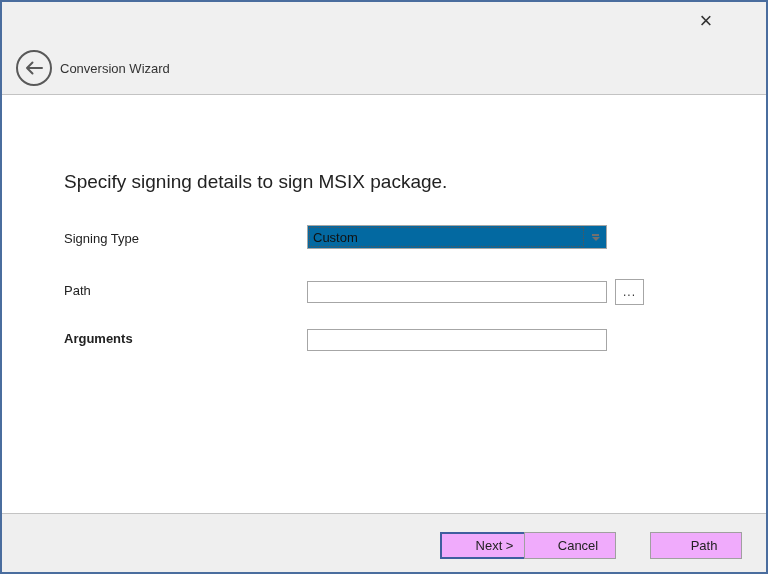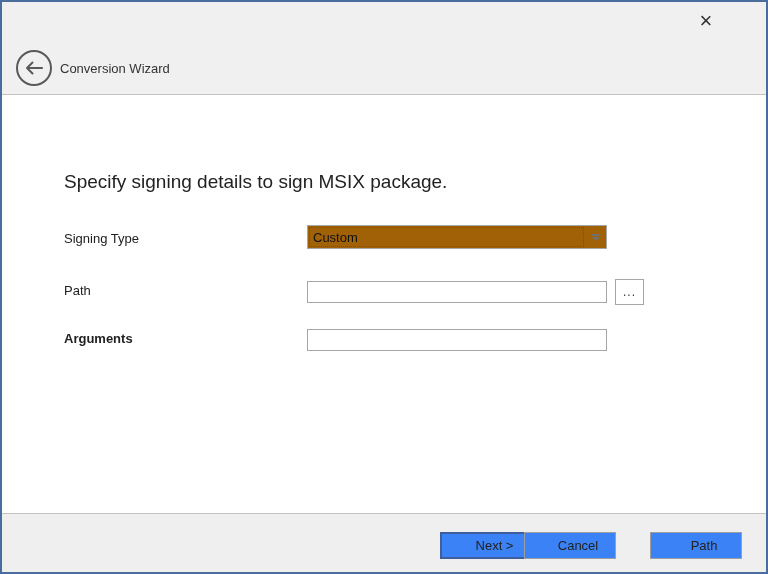--- a/index.html
+++ b/index.html
@@ -77,7 +77,7 @@
     position:absolute;left:305px;top:129px;
     width:300px;height:24px;
     border:1px solid var(--control-border);
-    background:#a16207;
+    background:#0369a1;
     cursor:pointer;
   }
   .combo-focus{

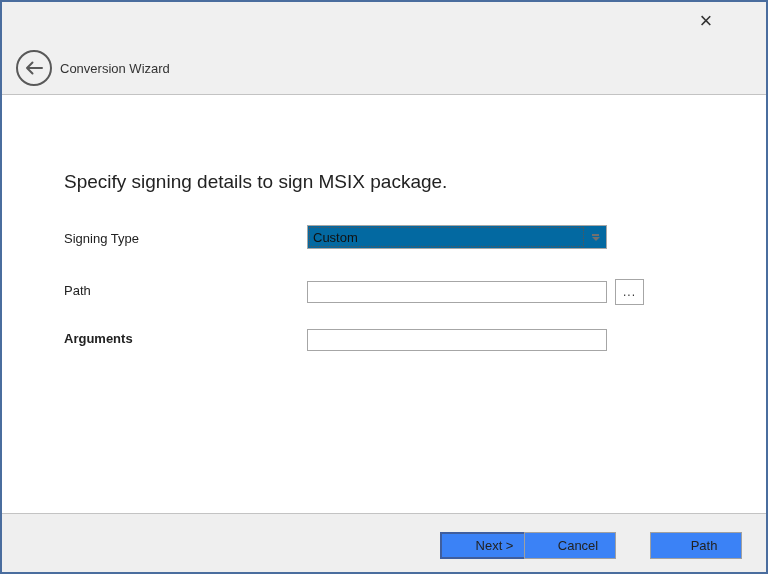--- a/index.html
+++ b/index.html
@@ -128,7 +128,7 @@
   }
   .btn{
     position:absolute;top:18px;height:27px;
-    background:#3b82f6;
+    background:#f0abfc;
     font-family:"Liberation Sans", sans-serif;
     font-size:13px;color:#222222;
     display:flex;align-items:center;justify-content:center;

